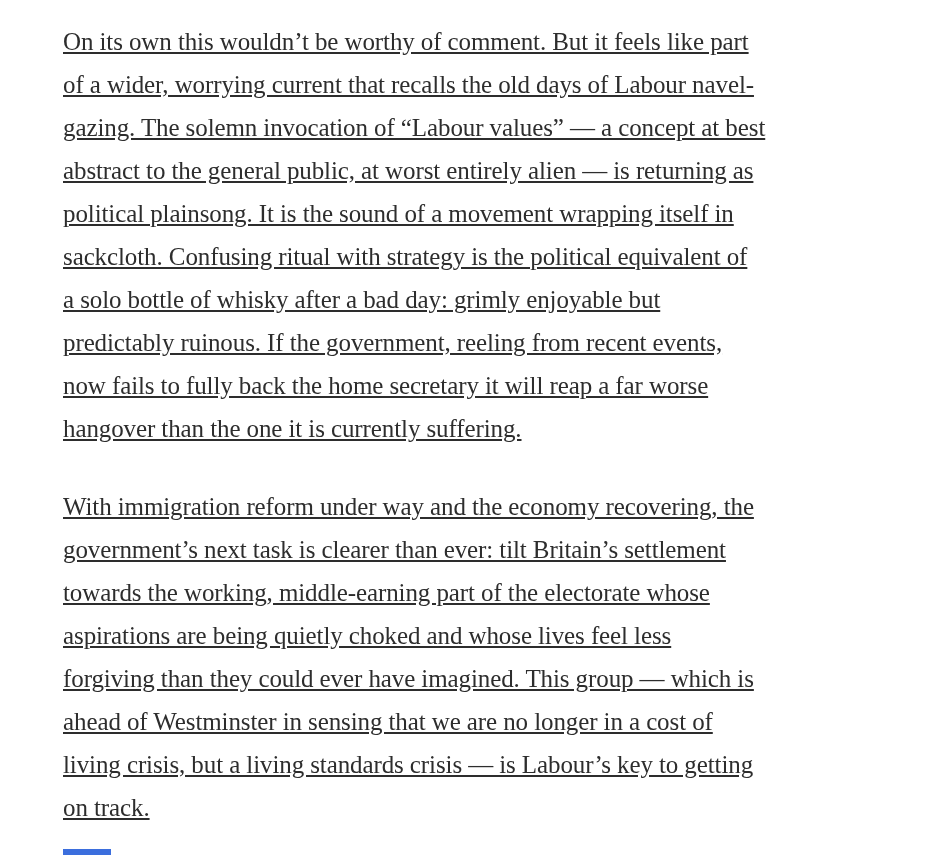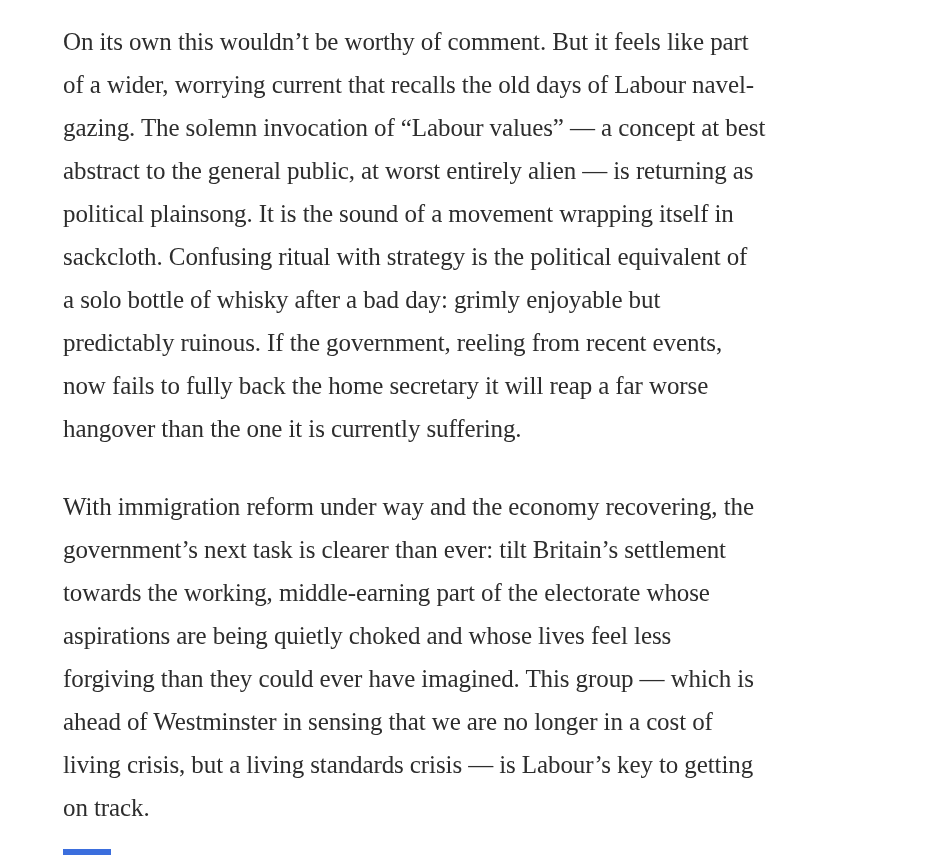--- a/index.html
+++ b/index.html
@@ -28,6 +28,7 @@
     line-height: 43px;
     white-space: pre-line;
     letter-spacing: -0.1px;
+    text-decoration: underline;
   }
   .cutoff-blue-bar {
     position: absolute;

